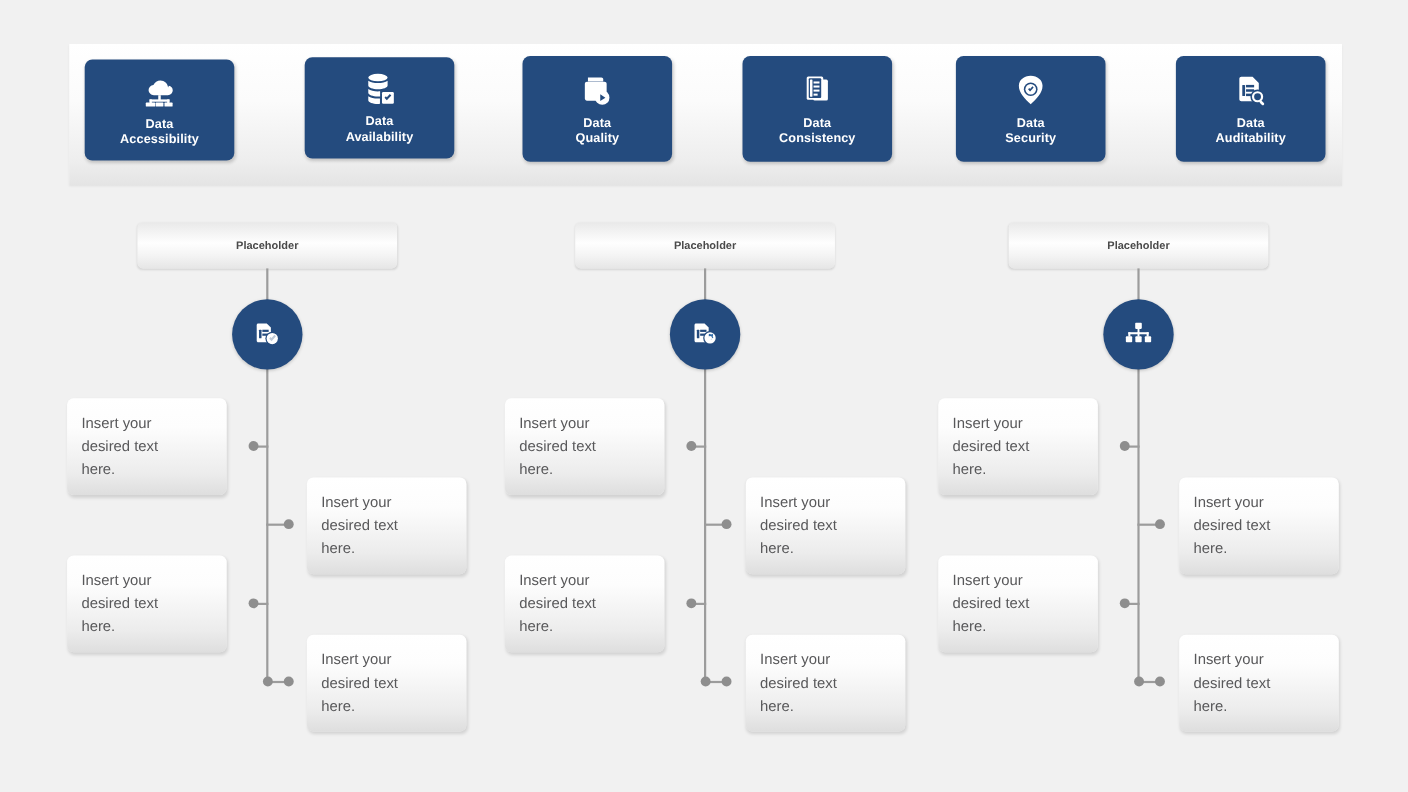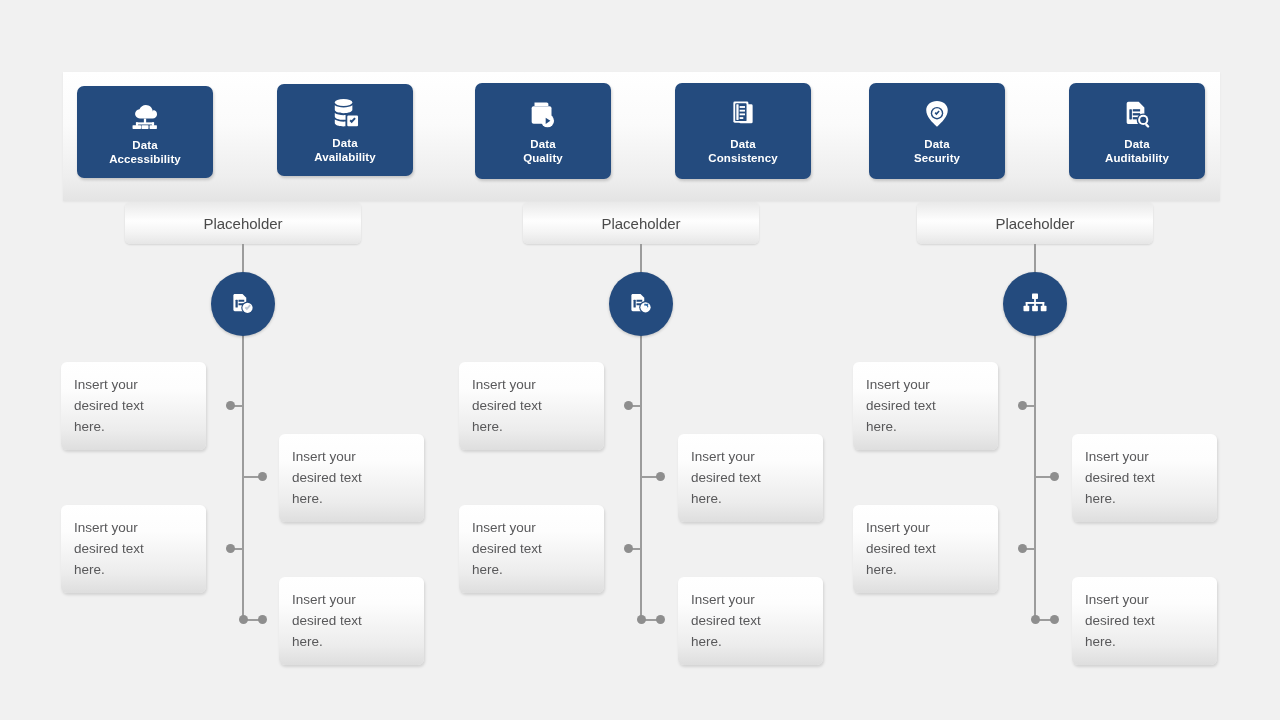--- a/index.html
+++ b/index.html
@@ -20,7 +20,7 @@
   #top-banner {
     position: absolute;
     left: 63px;
-    top: 72px;
+    top: 40px;
     width: 1157px;
     height: 129px;
     background: linear-gradient(to bottom, #ffffff 0%, #fbfbfb 40%, #eeeeee 82%, #e4e4e4 100%);

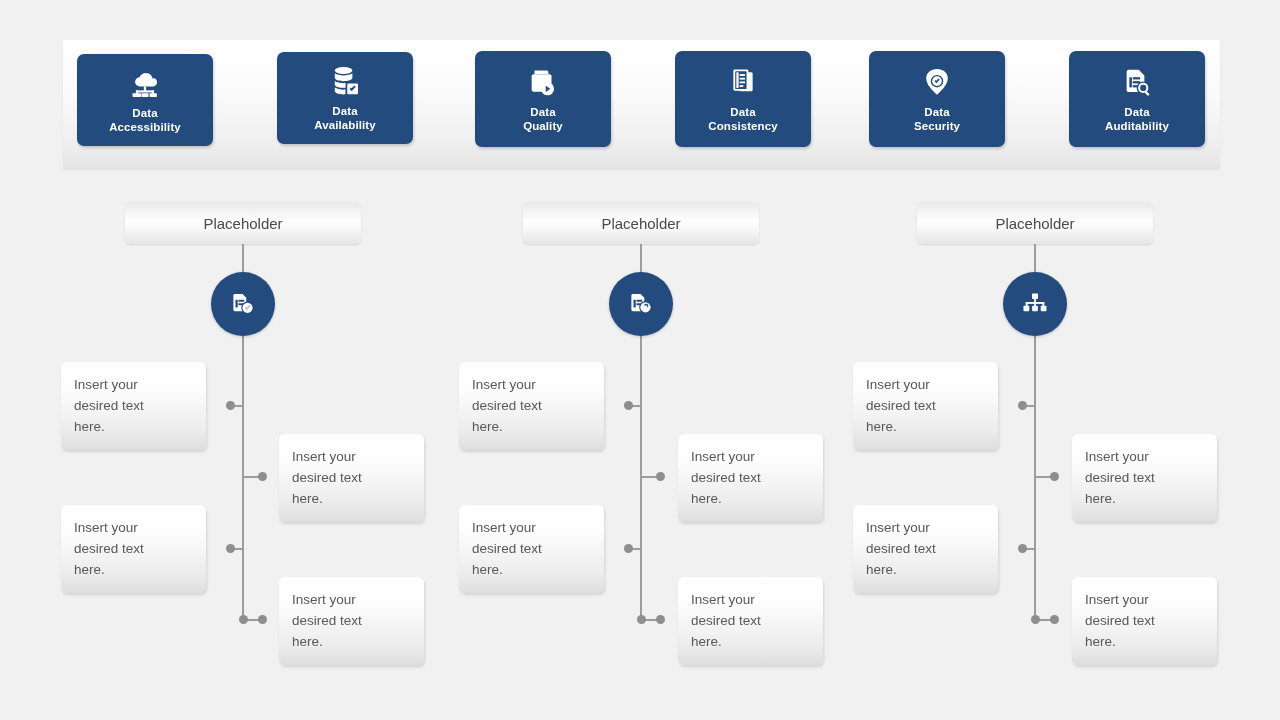--- a/index.html
+++ b/index.html
@@ -71,8 +71,8 @@
     justify-content: center;
   }
   .ph-bar span {
-    font-size: 15px;
-    font-weight: normal;
+    font-size: 10px;
+    font-weight: bold;
     color: #4a4a4a;
   }
 

